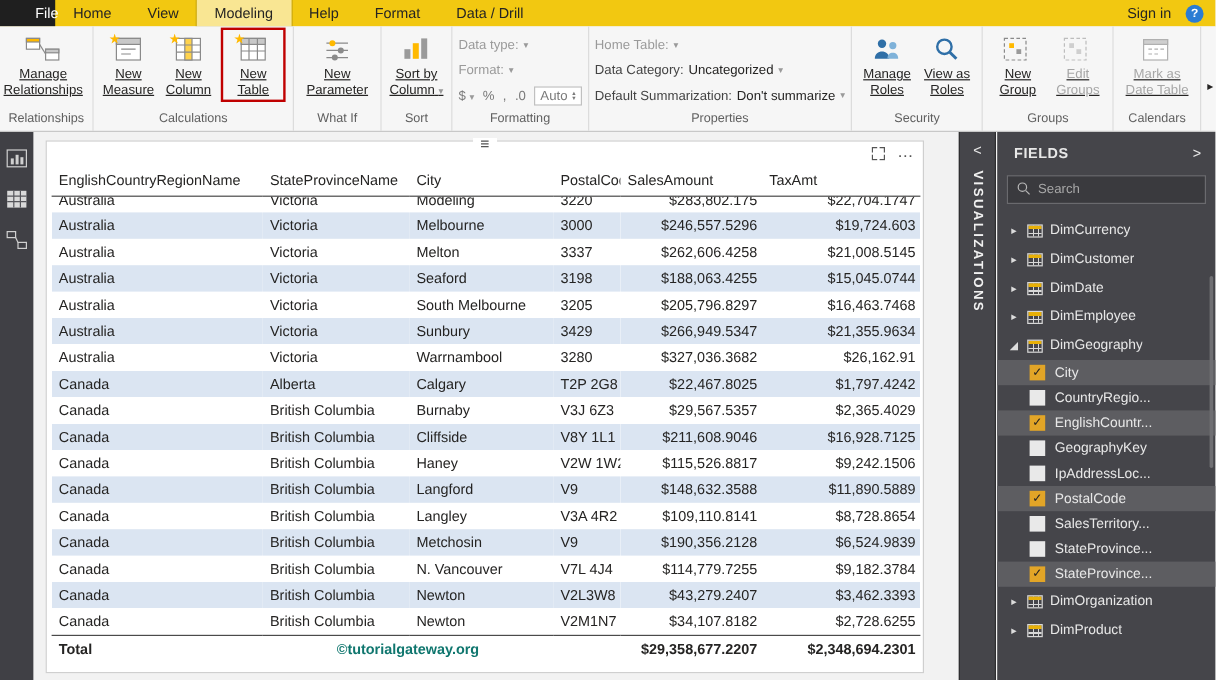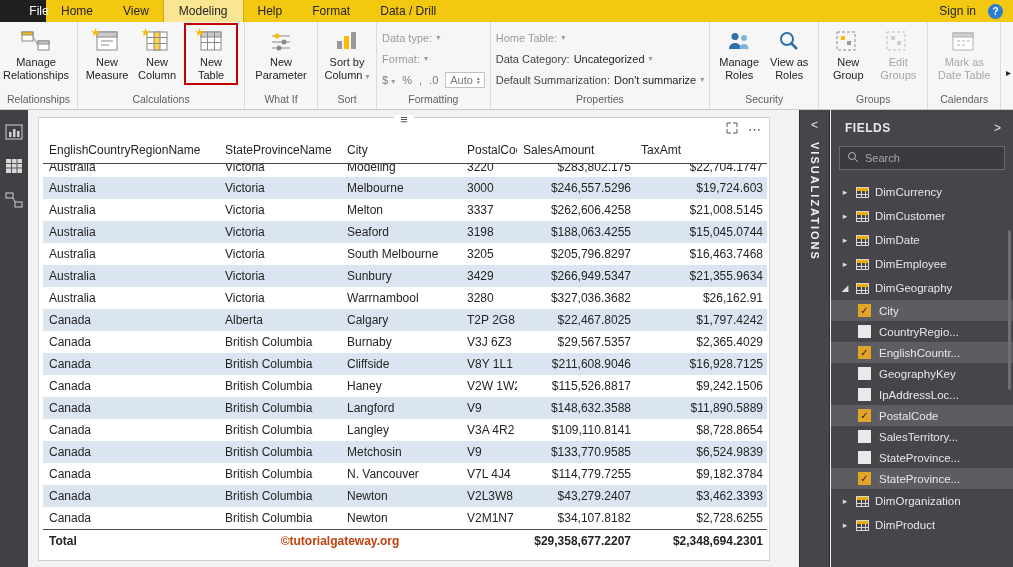--- a/index.html
+++ b/index.html
@@ -20,7 +20,7 @@
   .rgroup{display:flex;flex-direction:column;border-right:1px solid #dcdcdc;padding:3px 5px 0;}
   .rcontent{flex:1;display:flex;align-items:flex-start;gap:2px;}
   .caption{font-size:10.5px;color:#5f5f5f;text-align:center;padding:2px 2px 4px;}
-  .rbtn{display:flex;flex-direction:column;align-items:center;width:48px;gap:3px;padding-top:4px;cursor:pointer;}
+  .rbtn{display:flex;flex-direction:column;align-items:center;width:48px;gap:3px;padding-top:4px;cursor:pointer;text-decoration:underline;}
   .rbtn .rlb{font-size:11px;color:#252423;text-align:center;line-height:1.15;}
   .rbtn.disabled .rlb{color:#a6a6a6;}
   .ric{height:24px;display:flex;align-items:center;position:relative;}

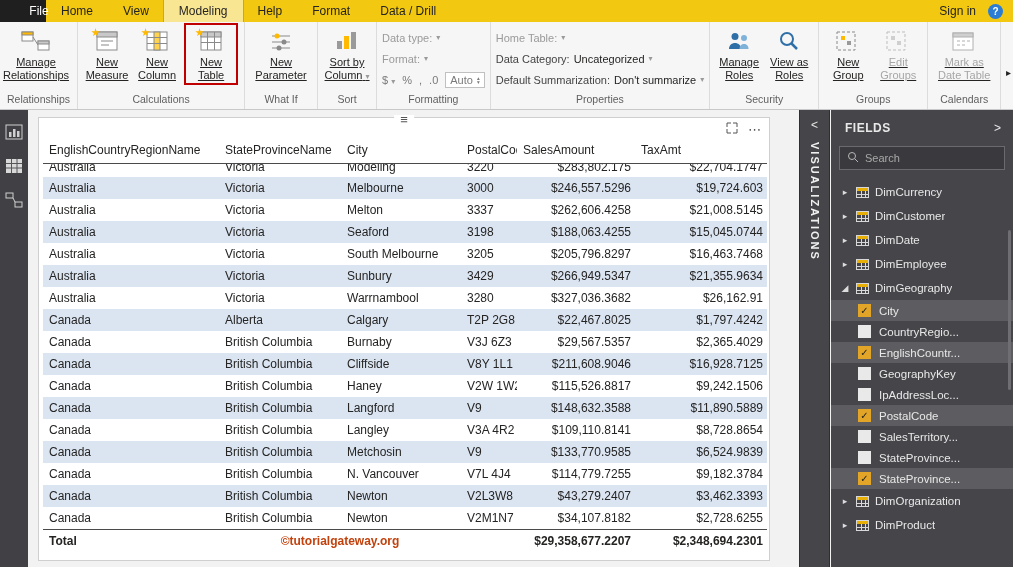--- a/index.html
+++ b/index.html
@@ -505,7 +505,7 @@
               <td>British Columbia</td>
               <td>Metchosin</td>
               <td>V9</td>
-              <td class="num">$133,770.9585</td>
+              <td class="num">$190,356.2128</td>
               <td class="num">$6,524.9839</td>
             </tr>
             <tr>

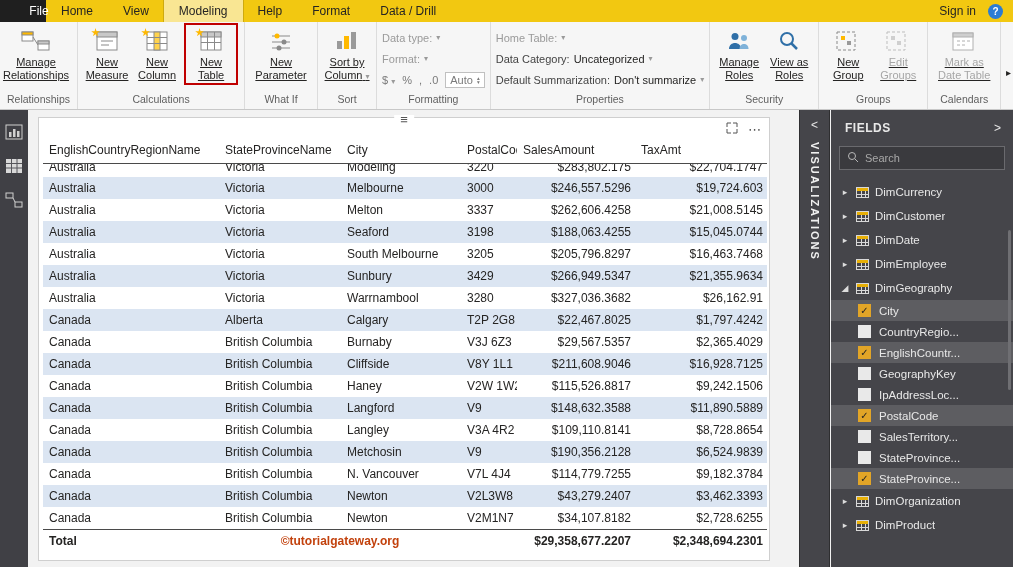--- a/index.html
+++ b/index.html
@@ -61,7 +61,7 @@
   td.num .clipwrap, td.num.clip{justify-content:flex-end;}
   tbody tr.rowclip td.num .clipwrap{justify-content:flex-end;}
   tfoot td{border-top:1px solid #4a4a4a;font-weight:bold;height:24px;}
-  .watermark{color:#c2410c;text-align:center;font-weight:bold;}
+  .watermark{color:#0f766e;text-align:center;font-weight:bold;}
 
   
   .viz-strip{position:absolute;top:110px;left:799px;width:31px;bottom:0;background:#45454a;border-left:1px solid #2e2e30;border-right:1px solid #2e2e30;}

